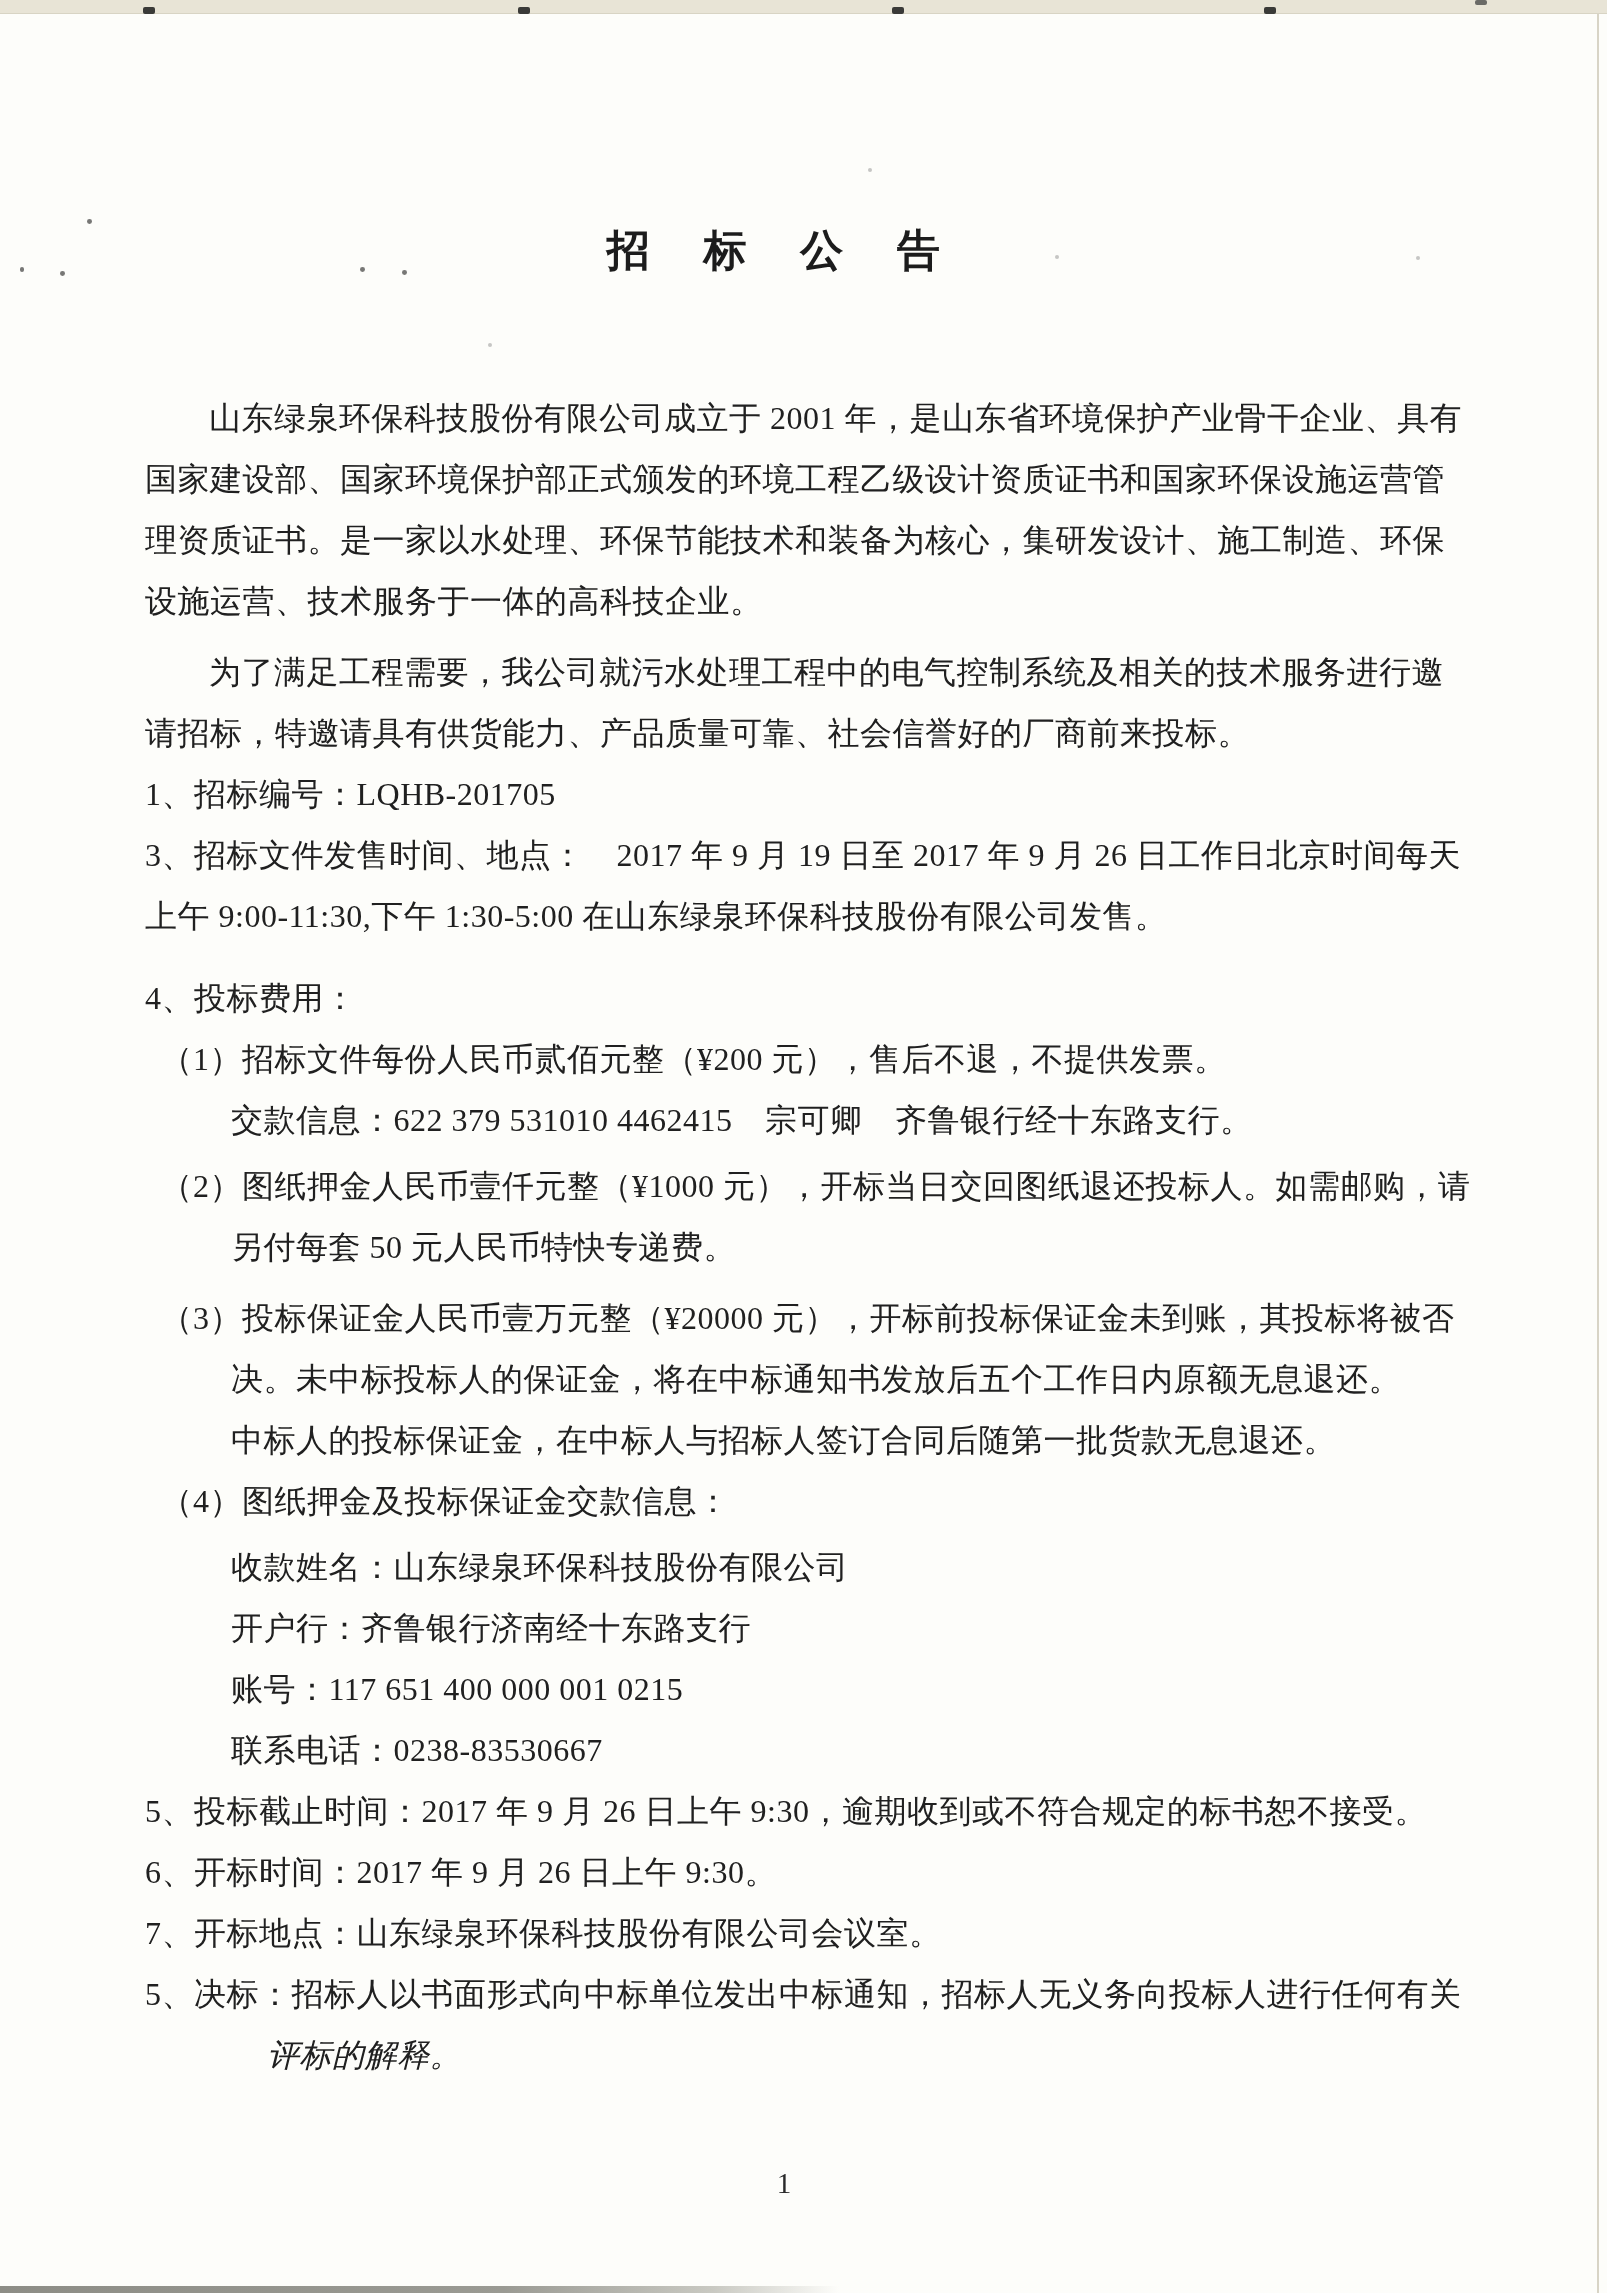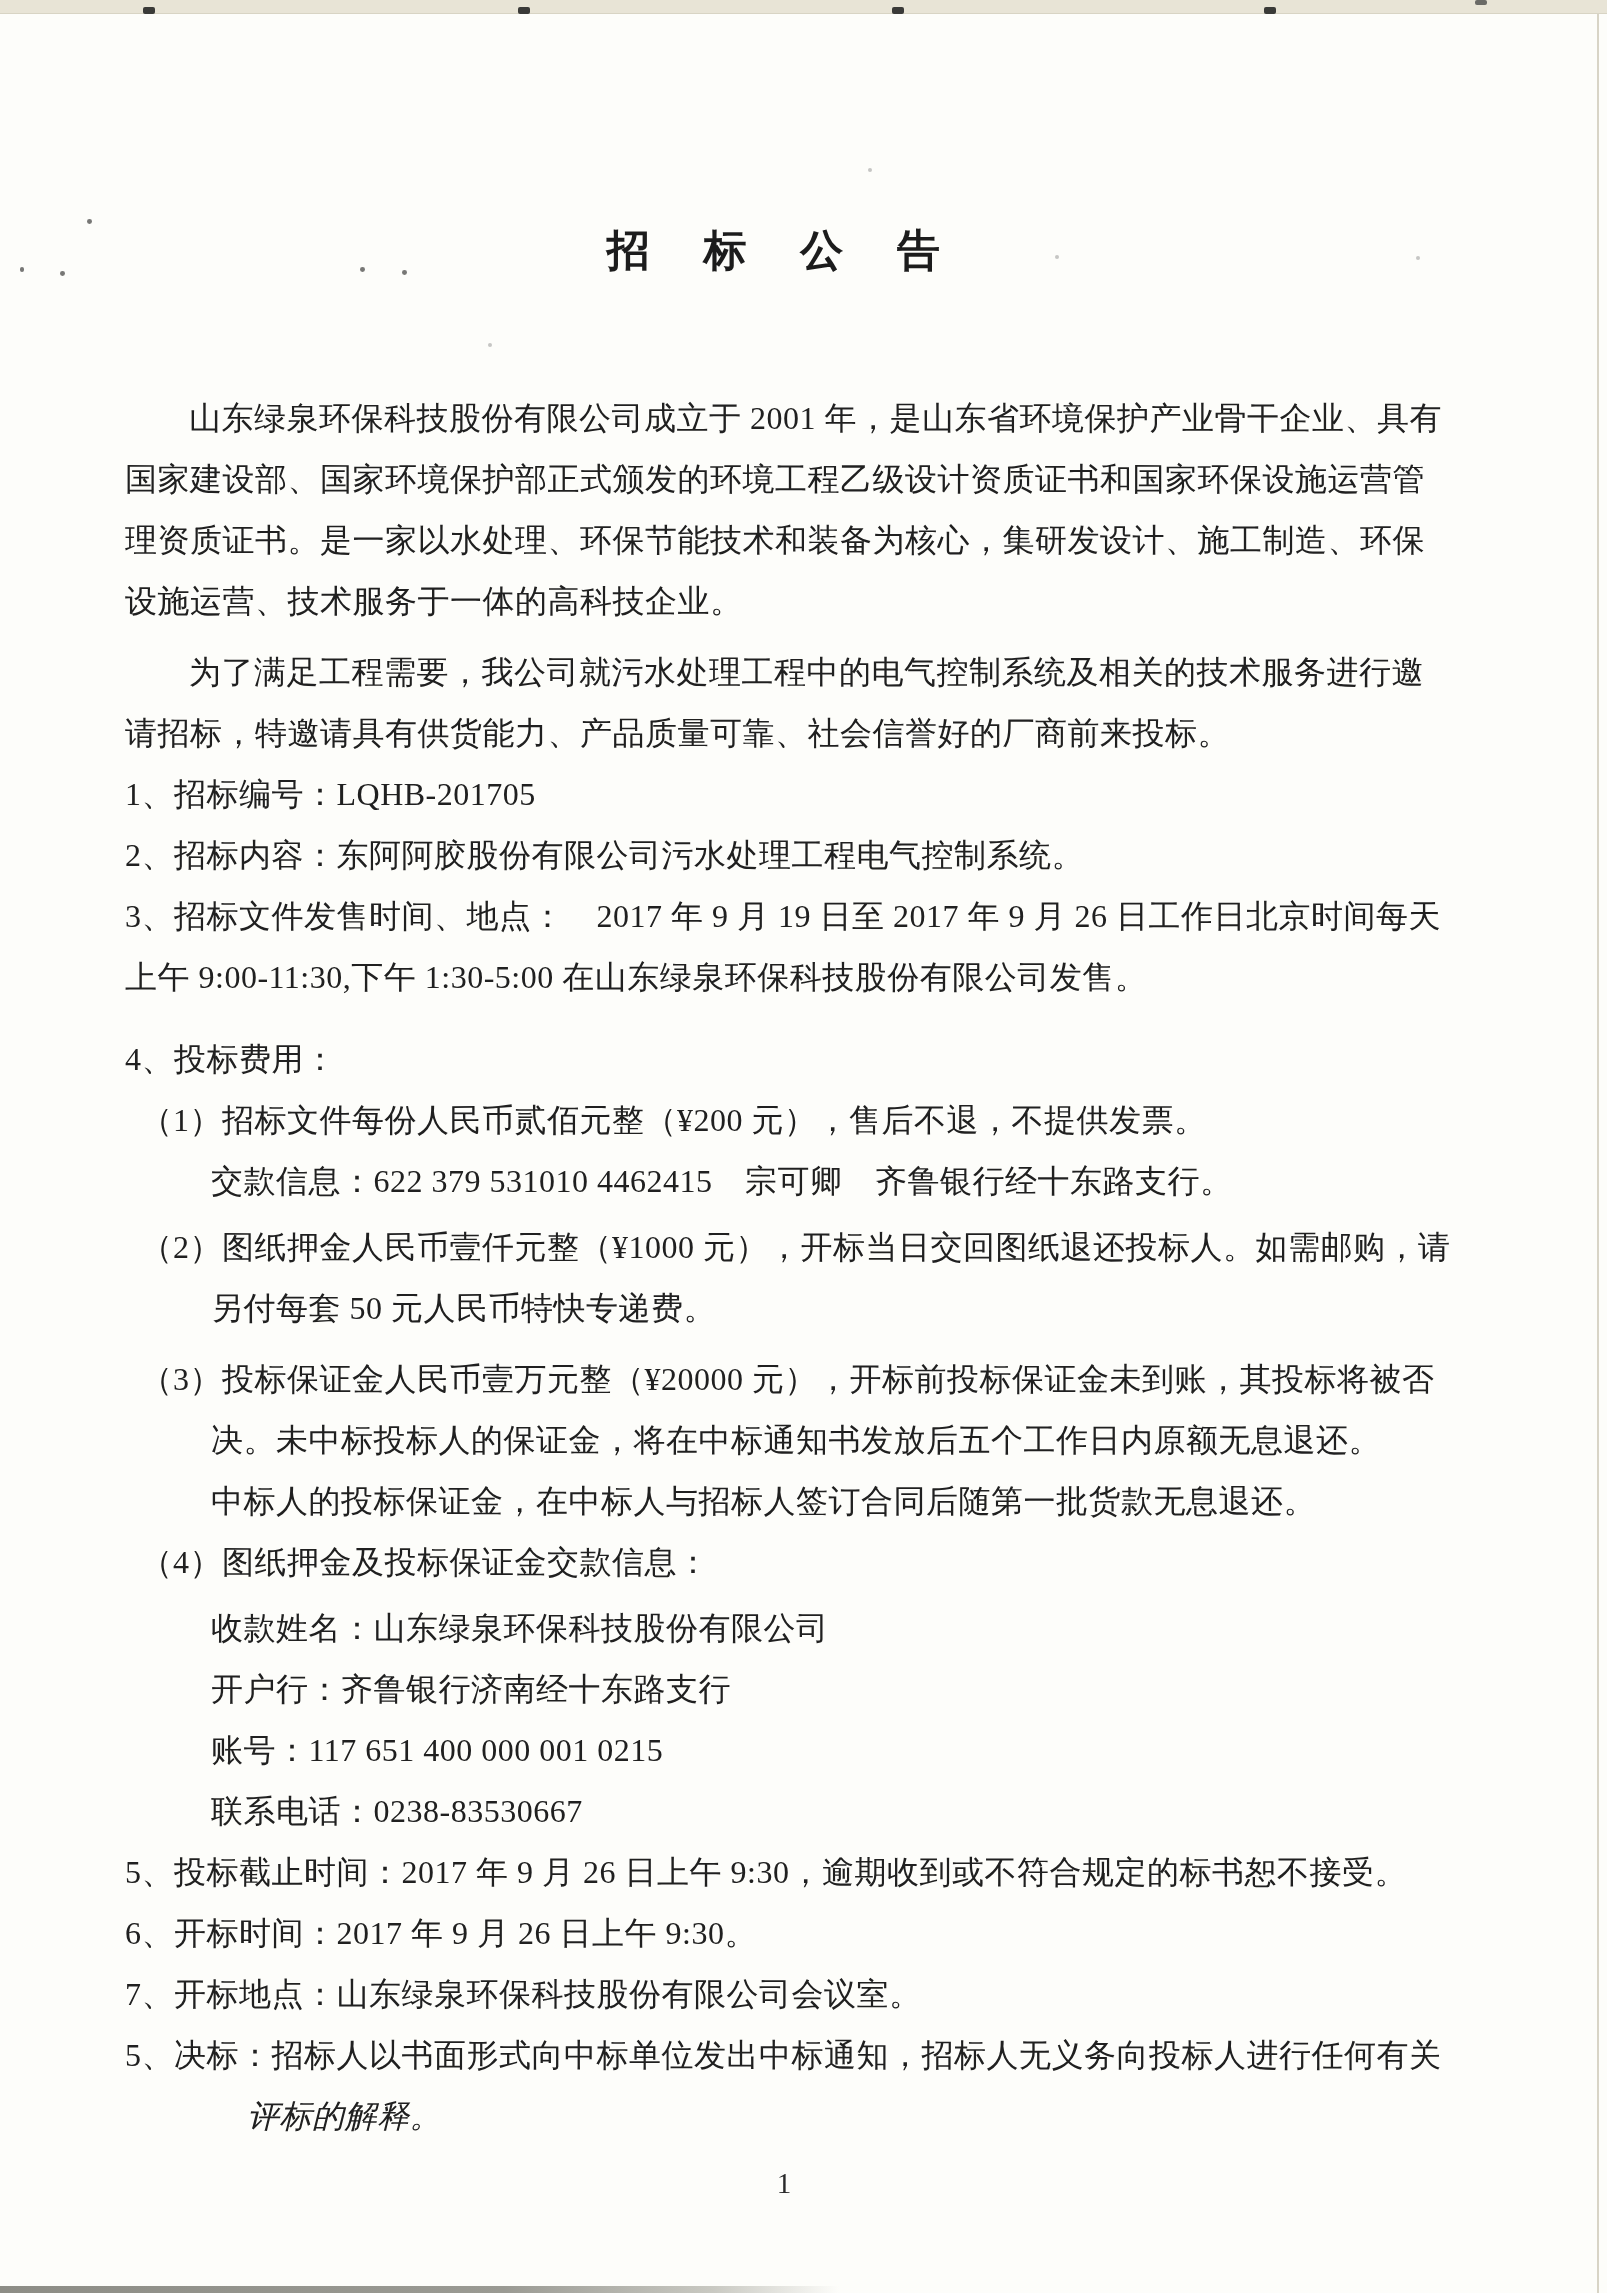--- a/index.html
+++ b/index.html
@@ -39,6 +39,7 @@
   .ln{
     font-size:32px;line-height:61px;white-space:nowrap;color:#202020;
     letter-spacing:0.5px;
+    margin-left:20px;
   }
   .ln.p-first{text-indent:64px;}
   .ln.sub{padding-left:15.6px;}

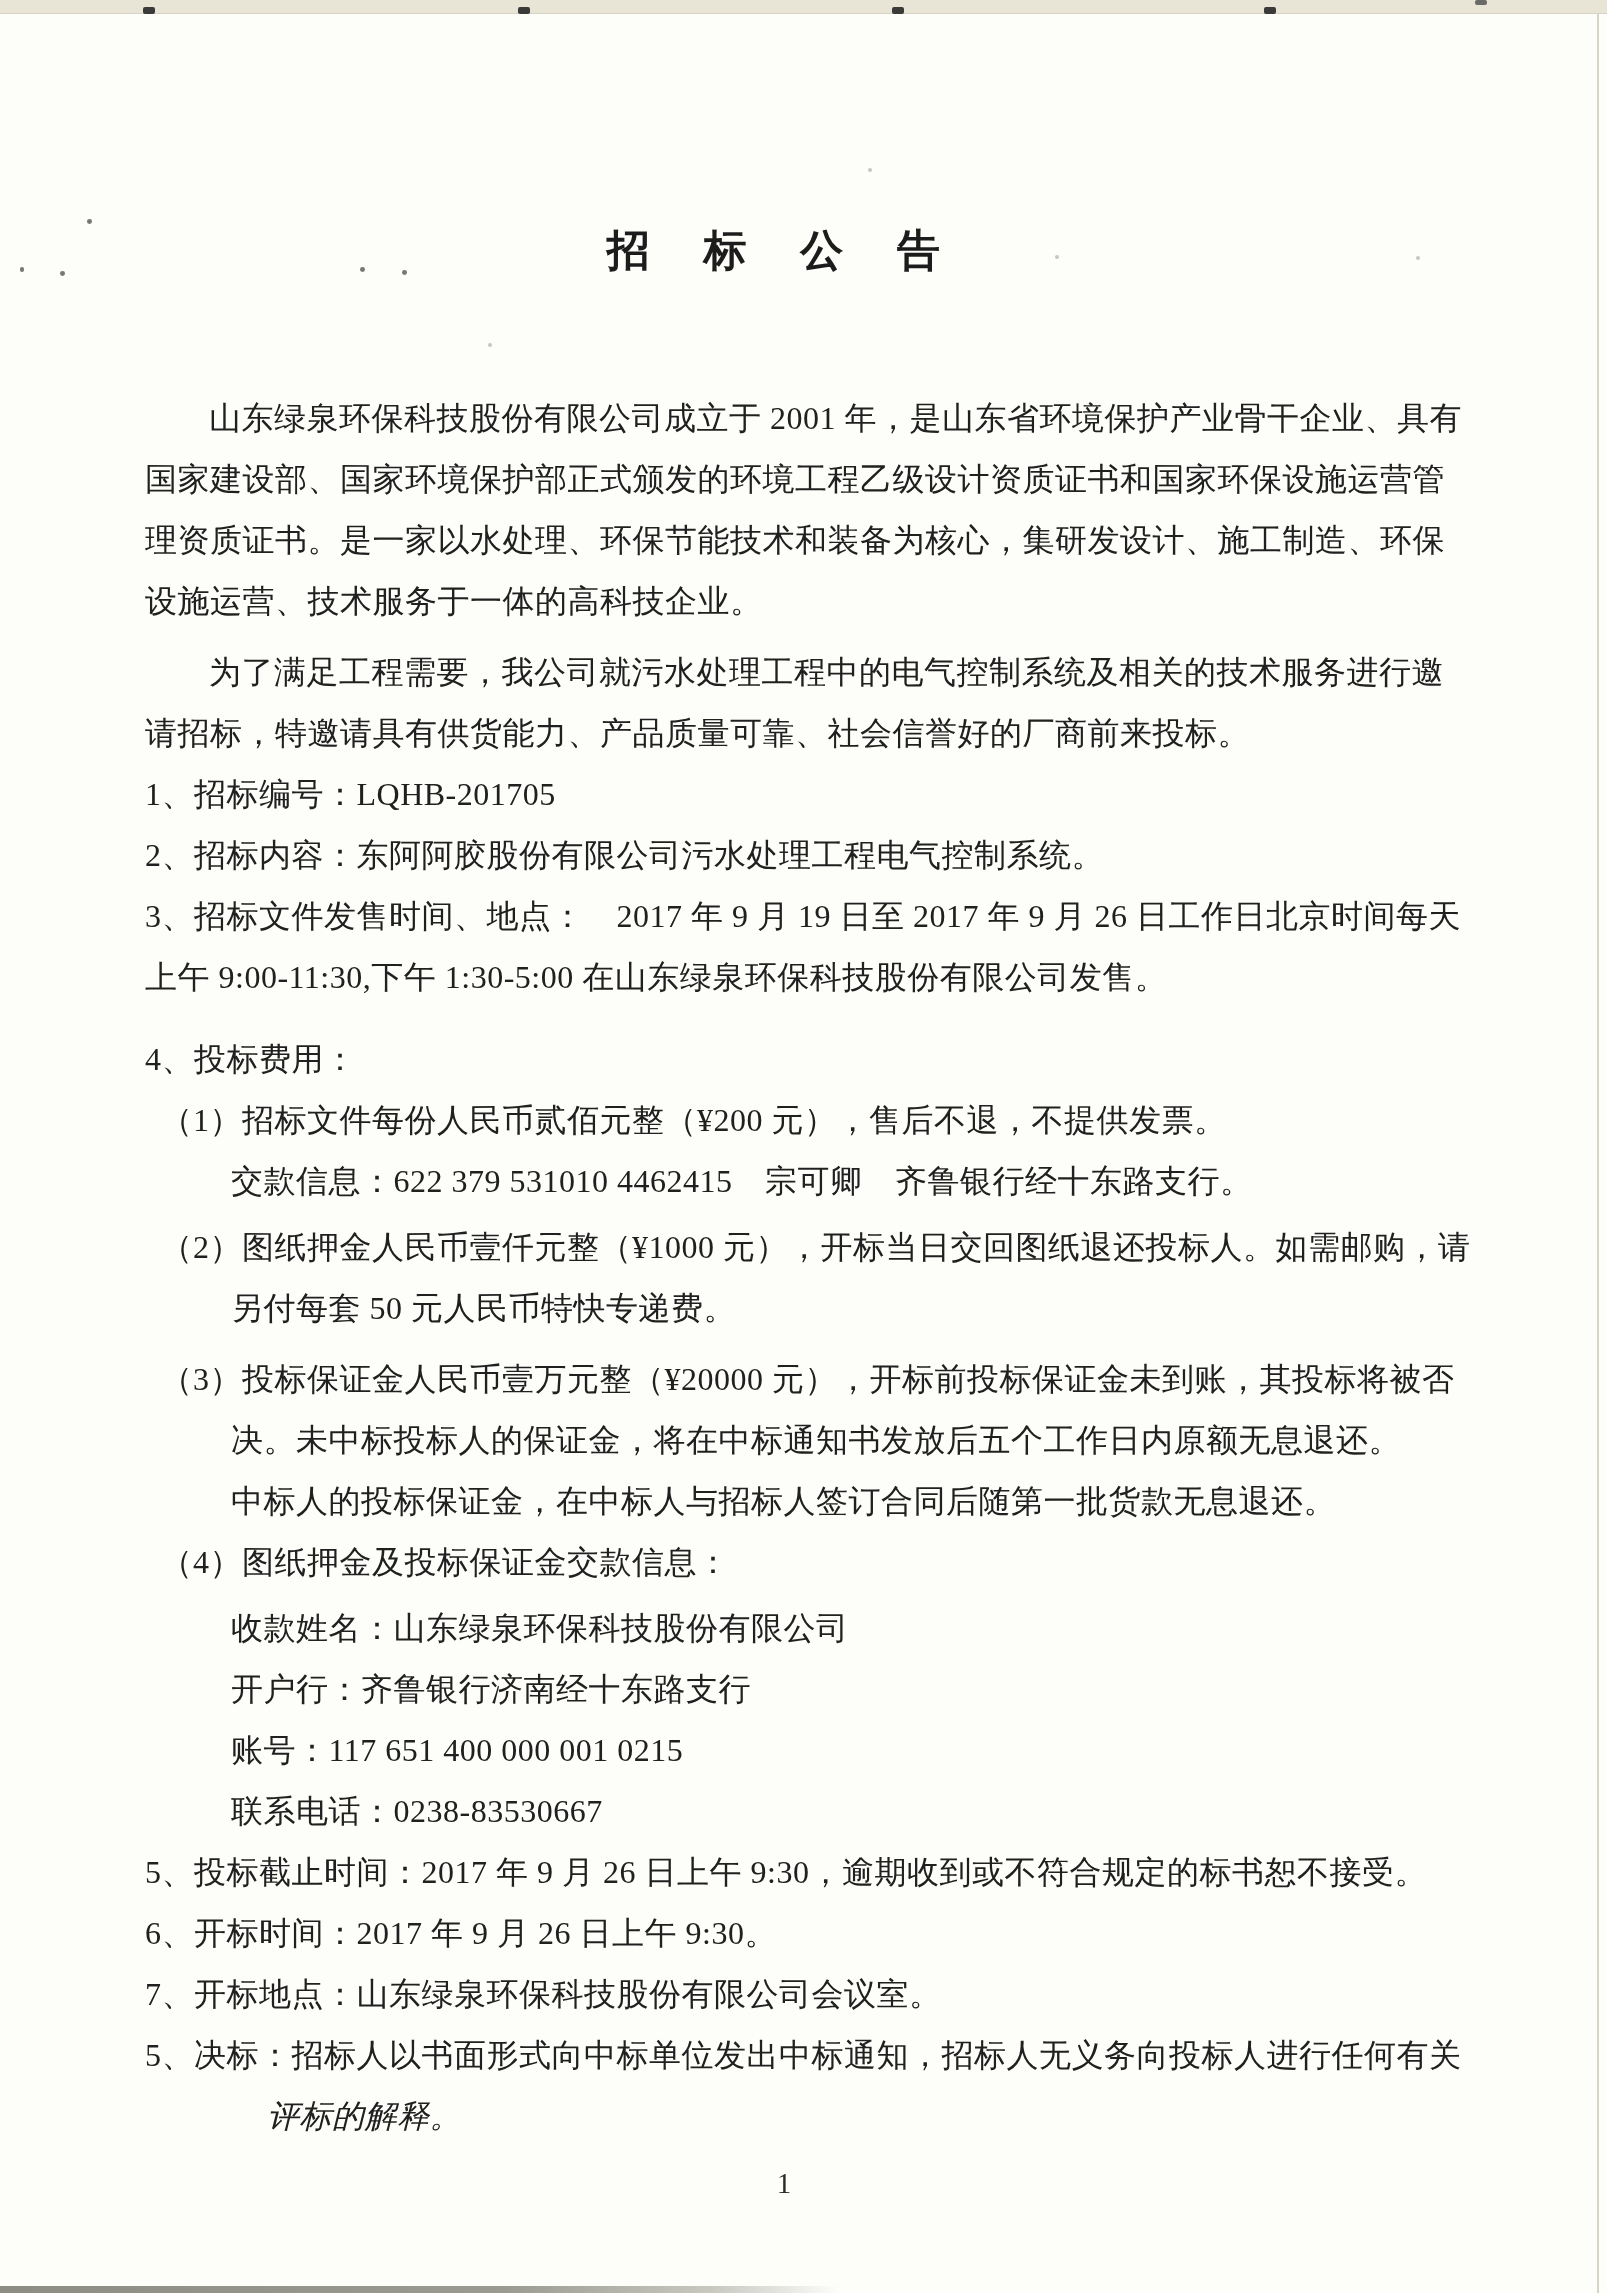--- a/index.html
+++ b/index.html
@@ -85,7 +85,6 @@
     <div class="ln p-first gap-s">为了满足工程需要，我公司就污水处理工程中的电气控制系统及相关的技术服务进行邀</div>
     <div class="ln">请招标，特邀请具有供货能力、产品质量可靠、社会信誉好的厂商前来投标。</div>
     <div class="ln">1、招标编号：LQHB-201705</div>
-    <div class="ln">2、招标内容：东阿阿胶股份有限公司污水处理工程电气控制系统。</div>
     <div class="ln">3、招标文件发售时间、地点：　2017 年 9 月 19 日至 2017 年 9 月 26 日工作日北京时间每天</div>
     <div class="ln">上午 9:00-11:30,下午 1:30-5:00 在山东绿泉环保科技股份有限公司发售。</div>
     <div class="ln gap-m">4、投标费用：</div>

